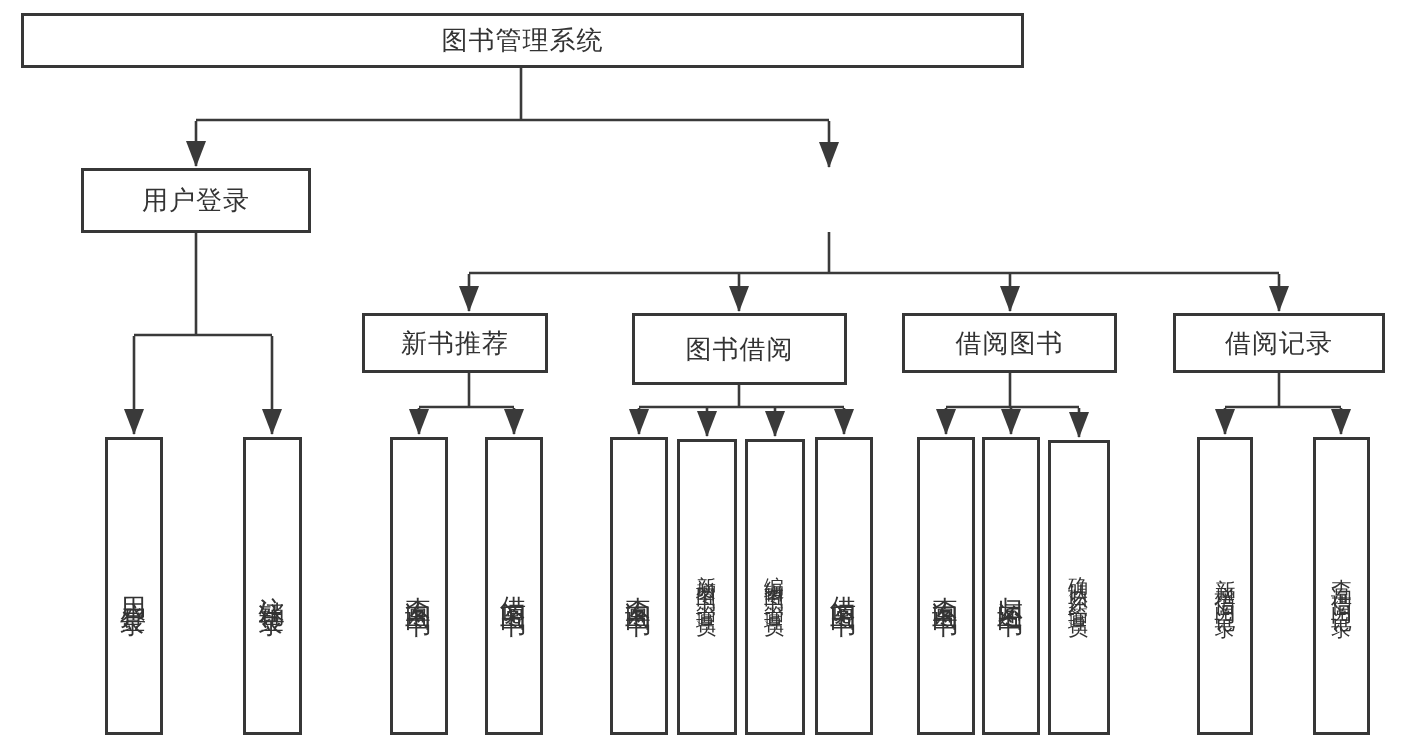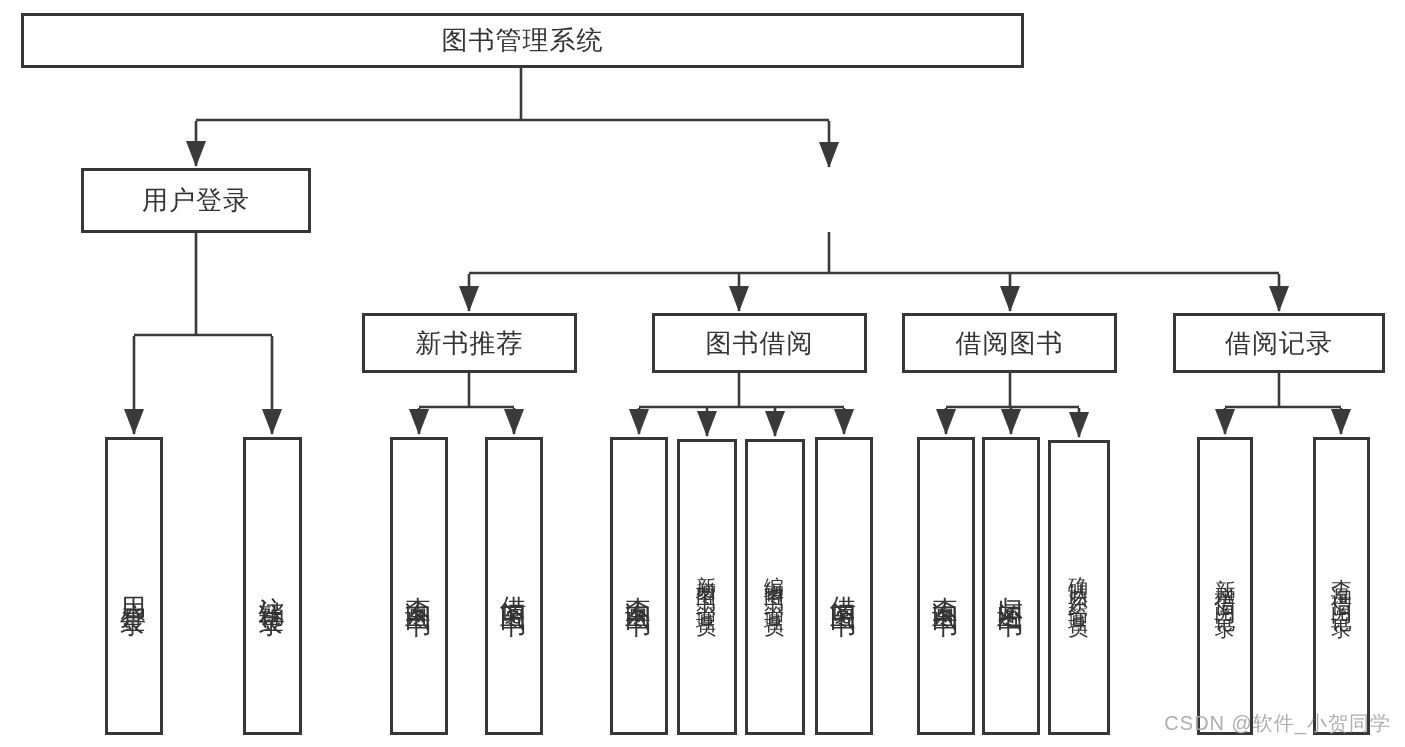--- a/index.html
+++ b/index.html
@@ -84,7 +84,7 @@
 
   <div class="box h-box" style="left:81px;top:168px;width:230px;height:65px;">用户登录</div>
 
-  <div class="box h-box" style="left:362px;top:313px;width:215px;height:60px;">新书推荐</div>
+  <div class="box h-box" style="left:362px;top:313px;width:186px;height:60px;">新书推荐</div>
   <div class="box h-box" style="left:652px;top:313px;width:215px;height:60px;">图书借阅</div>
   <div class="box h-box" style="left:902px;top:313px;width:215px;height:60px;">借阅图书</div>
   <div class="box h-box" style="left:1173px;top:313px;width:212px;height:60px;">借阅记录</div>

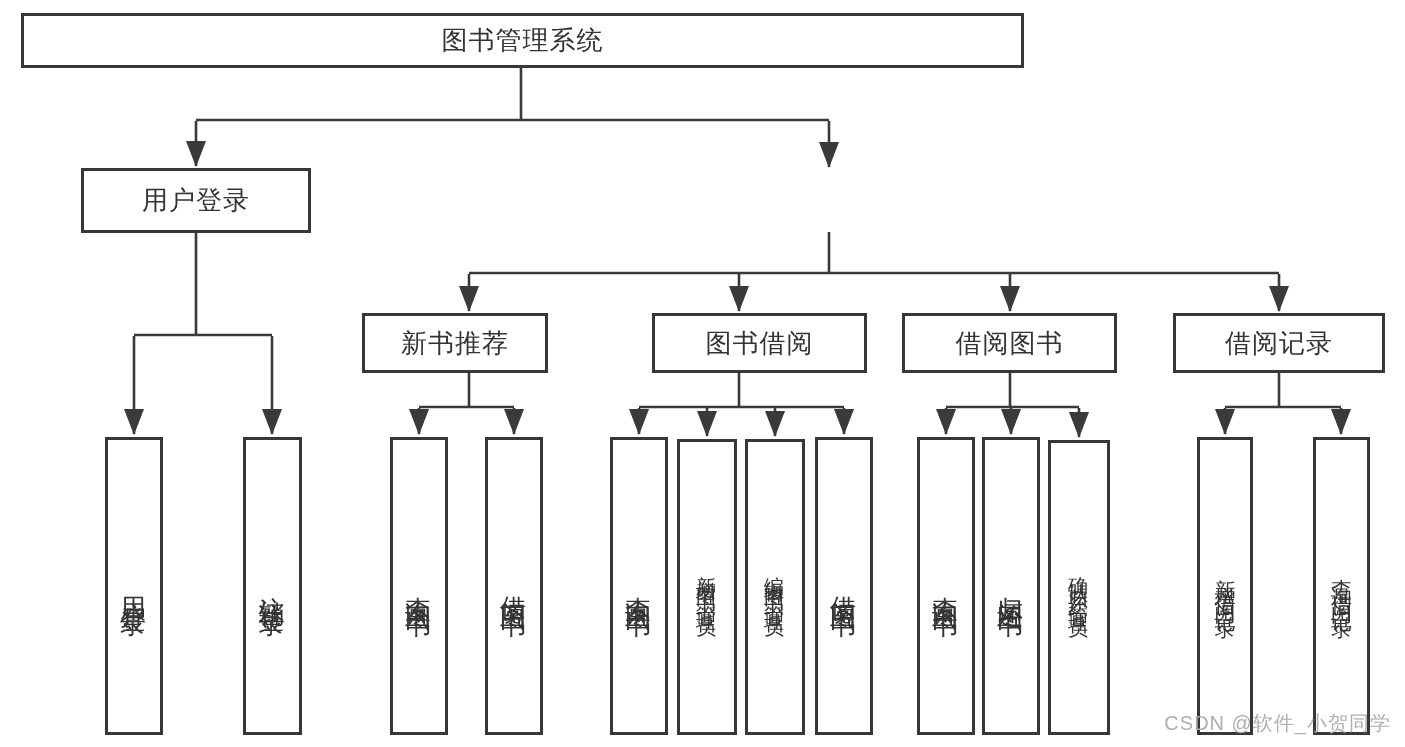--- a/index.html
+++ b/index.html
@@ -85,7 +85,7 @@
   <div class="box h-box" style="left:81px;top:168px;width:230px;height:65px;">用户登录</div>
 
   <div class="box h-box" style="left:362px;top:313px;width:186px;height:60px;">新书推荐</div>
-  <div class="box h-box" style="left:652px;top:313px;width:215px;height:60px;">图书借阅</div>
+  <div class="box h-box" style="left:632px;top:313px;width:215px;height:72px;">图书借阅</div>
   <div class="box h-box" style="left:902px;top:313px;width:215px;height:60px;">借阅图书</div>
   <div class="box h-box" style="left:1173px;top:313px;width:212px;height:60px;">借阅记录</div>
 

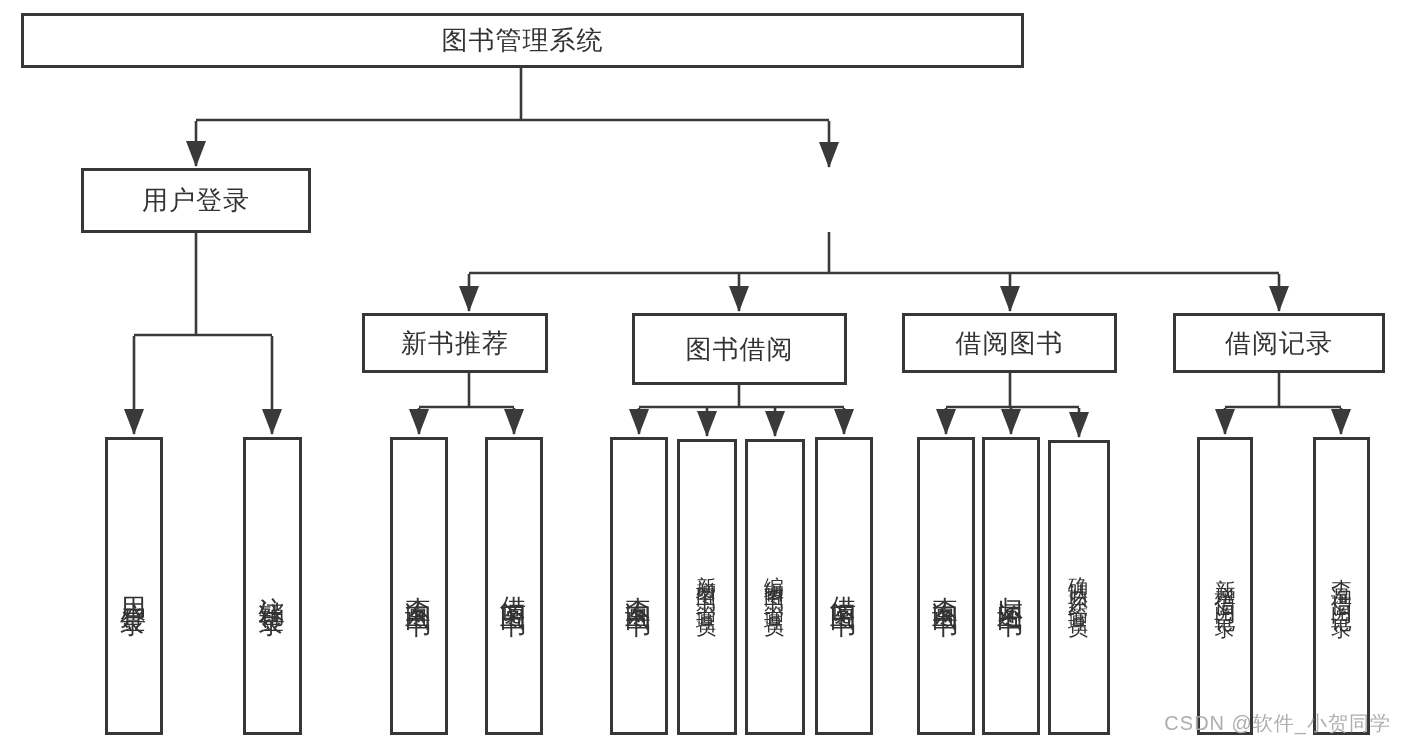--- a/index.html
+++ b/index.html
@@ -133,7 +133,6 @@
     <span>查询借阅记录</span>
   </div>
 
-  <div class="watermark">CSDN @软件_小贺同学</div>
 </div>
 
 </body></html>

